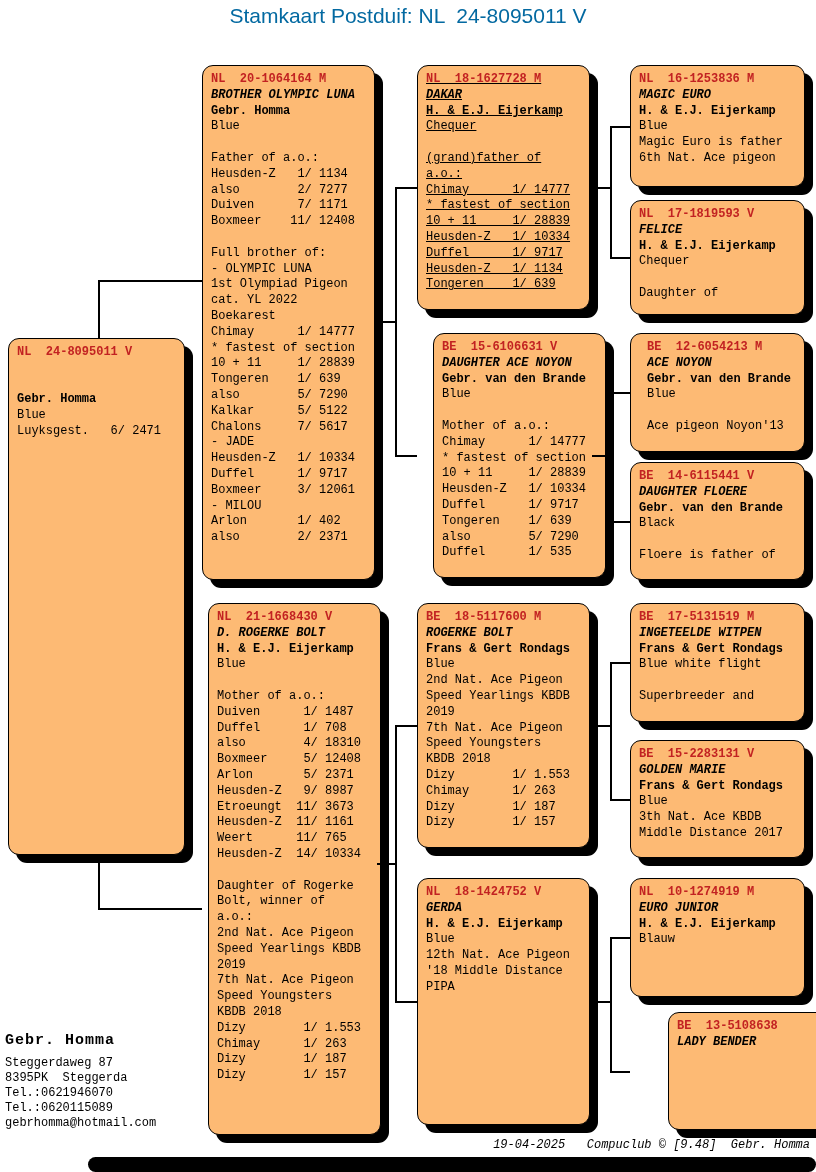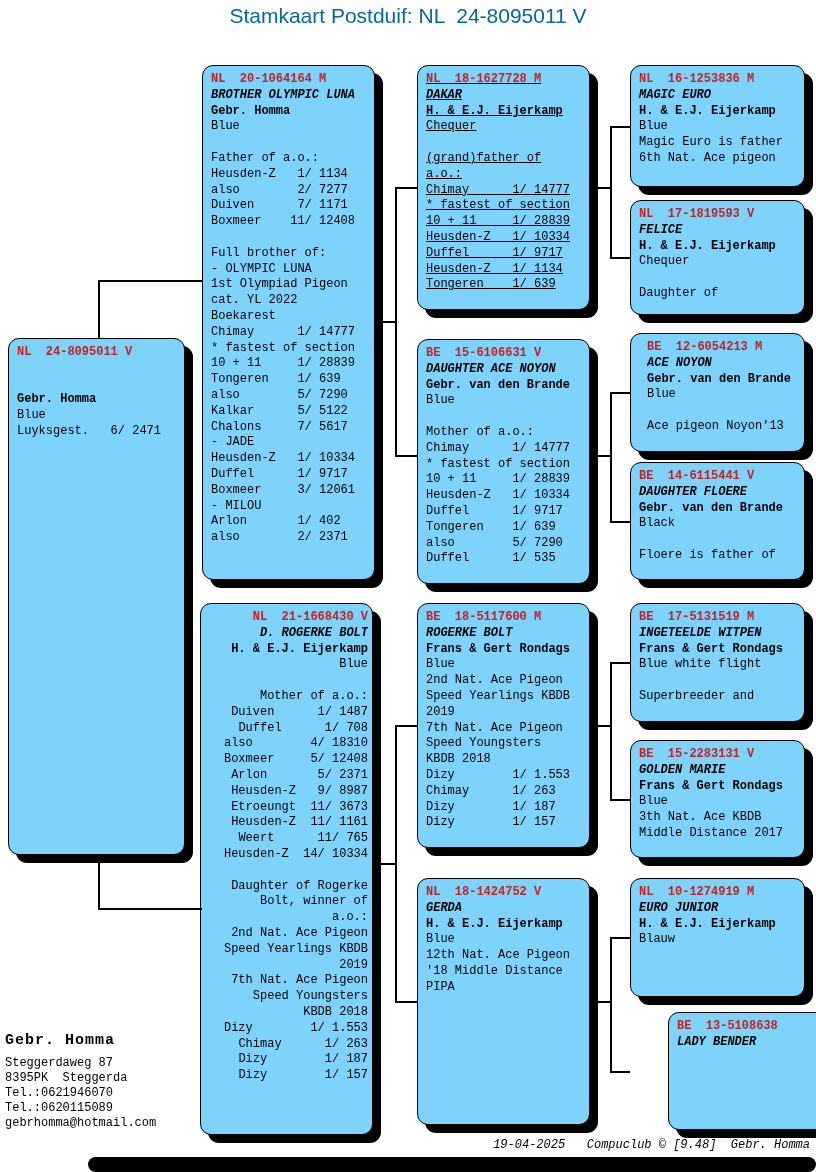--- a/index.html
+++ b/index.html
@@ -7,7 +7,7 @@
         font-family:"Liberation Mono", monospace;}
   .title{position:absolute;left:0;top:4px;width:816px;text-align:center;
          font-family:"Liberation Sans", sans-serif;font-size:21px;color:#0369a1;white-space:pre;}
-  .pbox{position:absolute;background:#7dd3fc;border:1.5px solid #000;border-radius:11px;
+  .pbox{position:absolute;background:#fdba74;border:1.5px solid #000;border-radius:11px;
         box-shadow:8px 8px 0 #000;box-sizing:border-box;padding:6px 4px 0 8px;
         font-size:12px;line-height:15.8px;overflow:hidden;}
   .ln{white-space:pre;height:15.8px;overflow:hidden;}

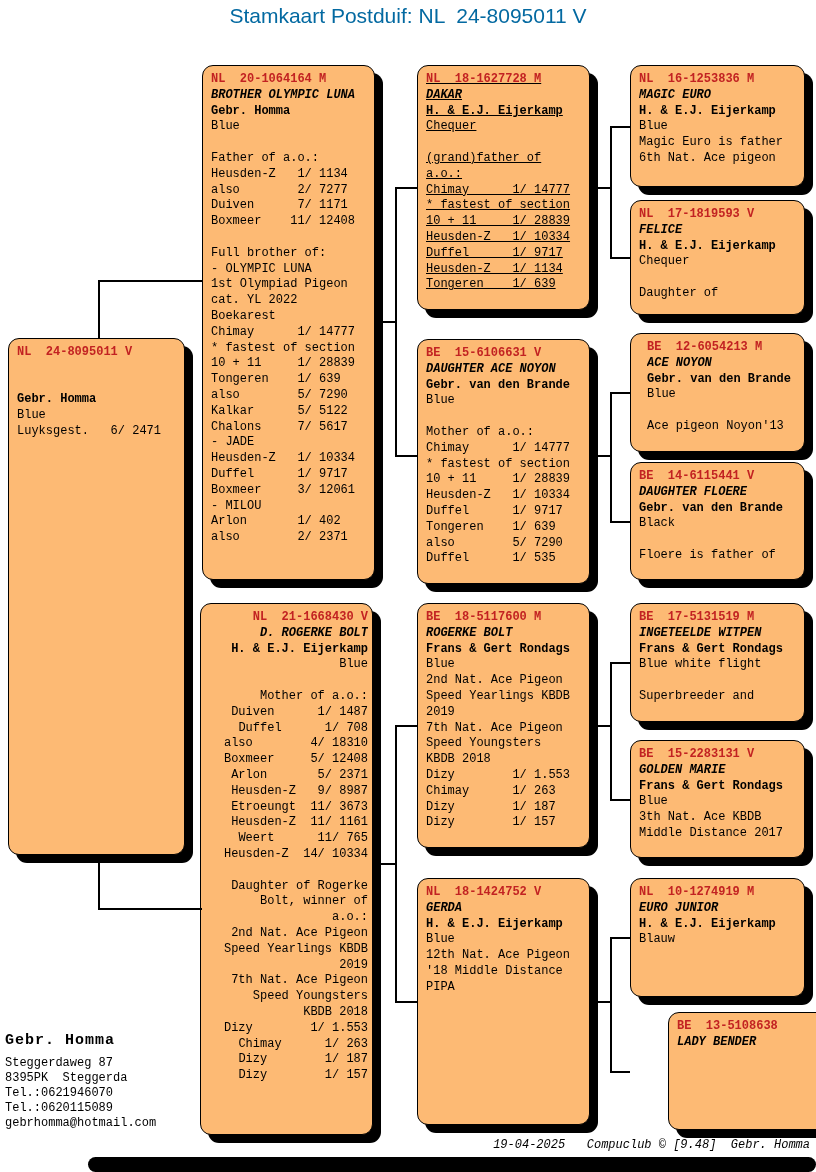--- a/index.html
+++ b/index.html
@@ -117,7 +117,7 @@
       <div class="ln s-r">Heusden-Z   1/ 1134</div>
       <div class="ln s-r">Tongeren    1/ 639</div>
     </div>
-  <div class="pbox" style="left:417px;top:333px;width:173px;height:245px;margin-top:6px;">
+  <div class="pbox" style="left:433px;top:333px;width:173px;height:245px;">
       <div class="ln s-h">BE  15-6106631 V</div>
       <div class="ln s-n">DAUGHTER ACE NOYON</div>
       <div class="ln s-o">Gebr. van den Brande</div>

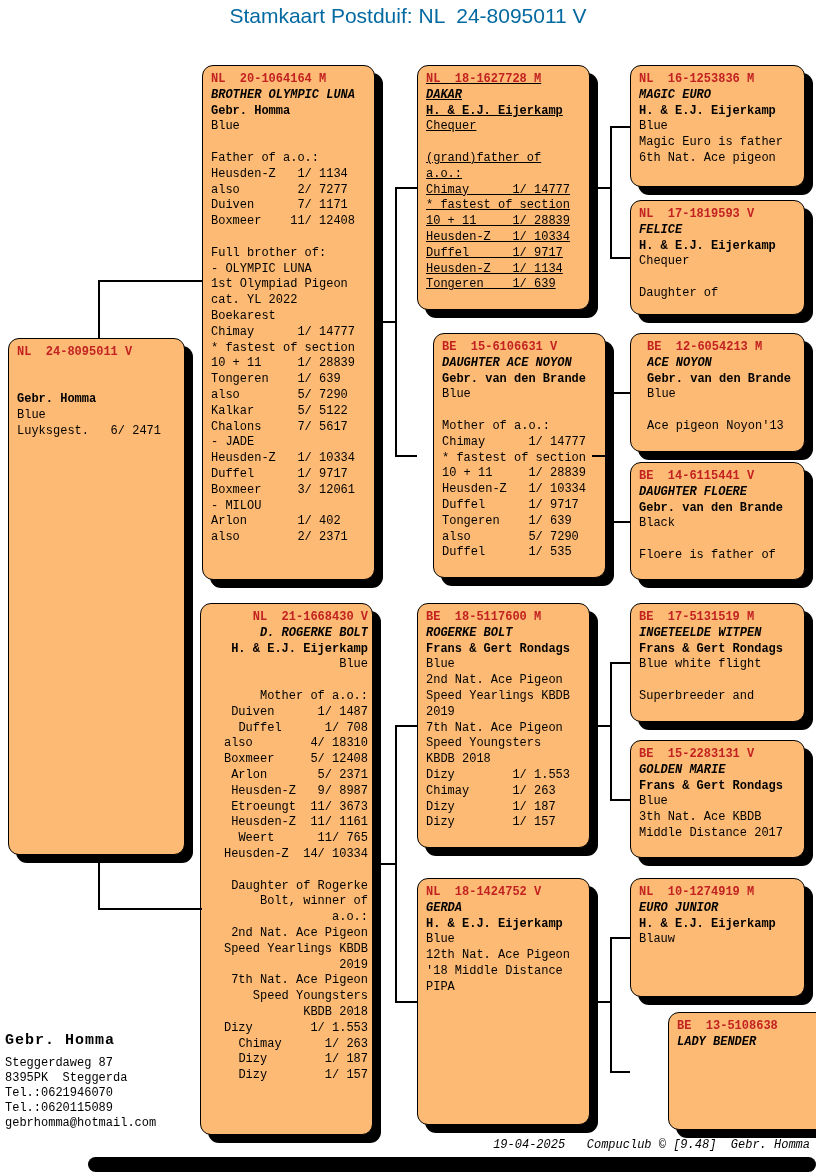--- a/index.html
+++ b/index.html
@@ -69,7 +69,7 @@
       <div class="ln s-r">Arlon       1/ 402</div>
       <div class="ln s-r">also        2/ 2371</div>
     </div>
-  <div class="pbox" style="left:200px;top:603px;width:173px;height:532px;text-align:right;">
+  <div class="pbox" style="left:208px;top:603px;width:173px;height:532px;">
       <div class="ln s-h">NL  21-1668430 V</div>
       <div class="ln s-n">D. ROGERKE BOLT</div>
       <div class="ln s-o">H. &amp; E.J. Eijerkamp</div>

